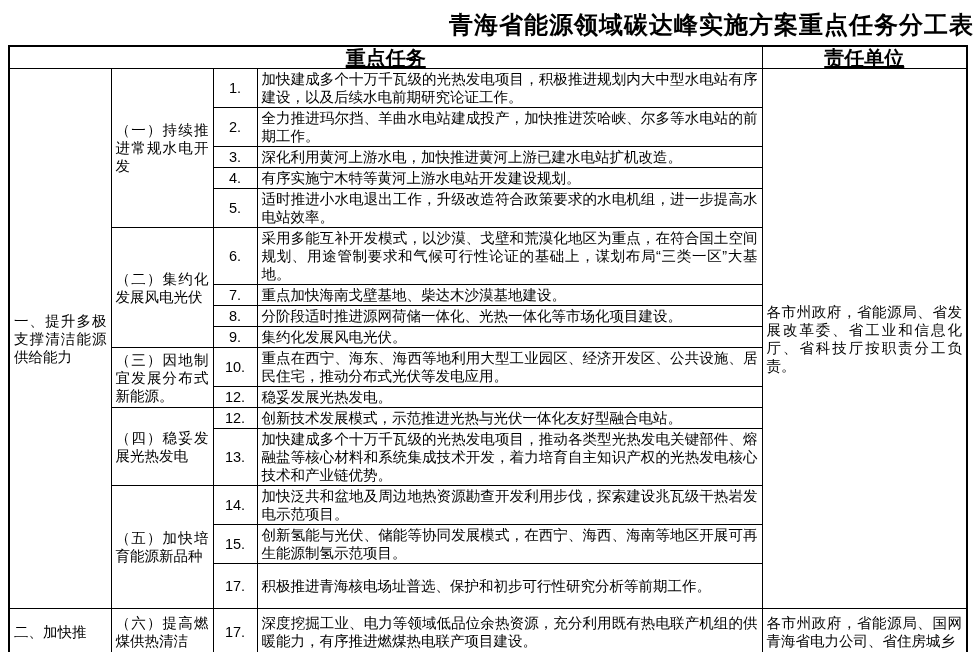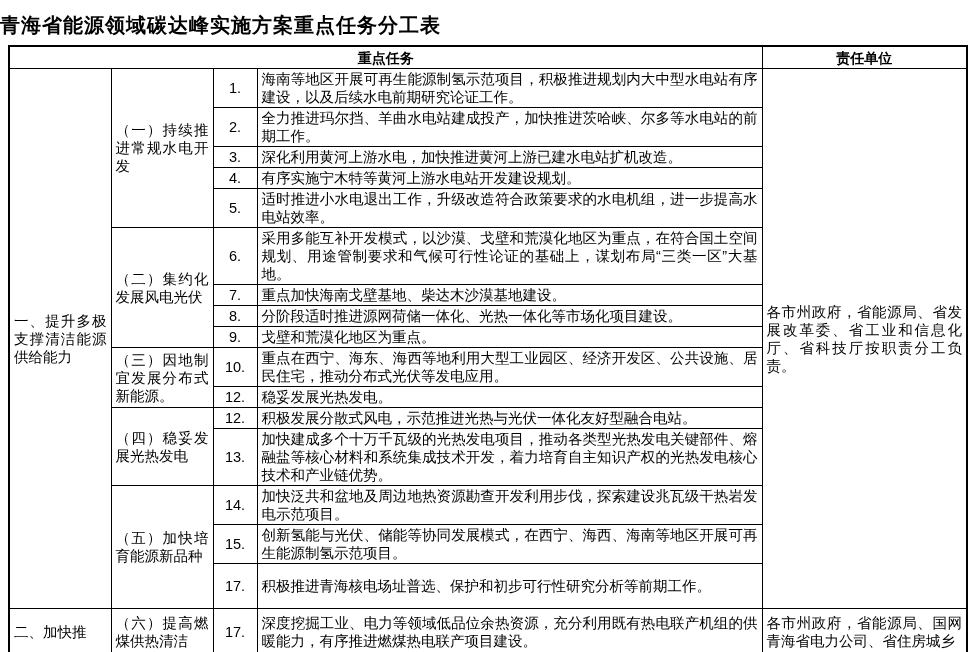--- a/index.html
+++ b/index.html
@@ -13,11 +13,12 @@
   }
   .page-title {
     margin: 10px 0 5px 0;
-    text-align: left;
-    font-size: 20px;
+    text-align: right;
+    font-size: 24px;
     line-height: 30px;
     font-weight: bold;
     letter-spacing: 1px;
+    padding-left: 32px;
   }
   table.task-table {
     table-layout: fixed;

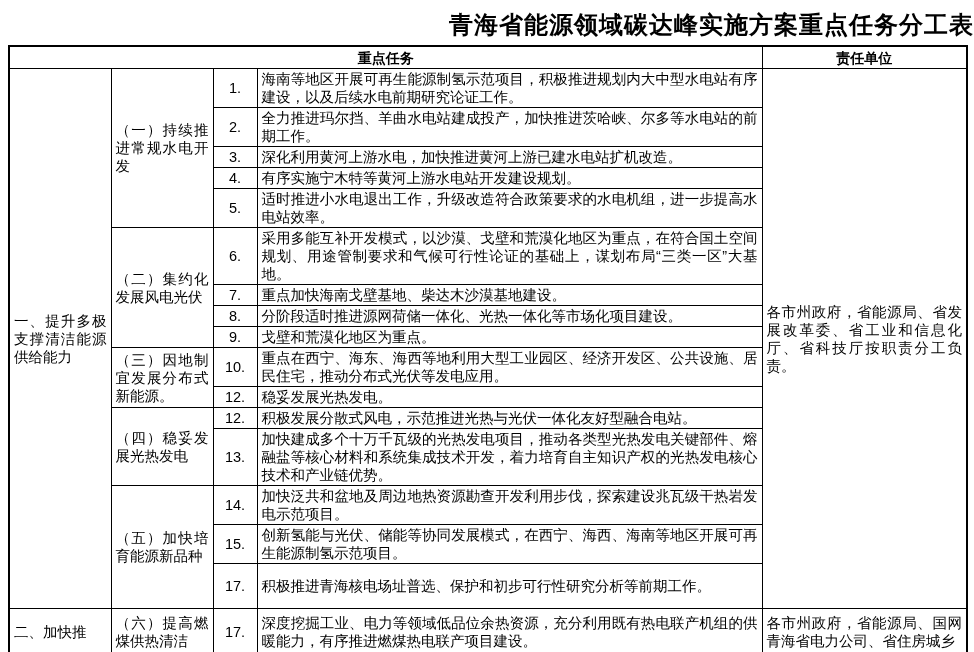--- a/index.html
+++ b/index.html
@@ -39,9 +39,10 @@
   td.hdr {
     text-align: center;
     font-weight: bold;
-    font-size: 14px;
+    font-size: 20px;
     height: 19px;
     padding: 1px 2px;
+    text-decoration: underline;
   }
   td.cat  { text-align: justify; padding: 1px 10px; }
   td.sub  { text-align: justify; padding: 1px 6px; font-family: Liberation Serif, serif; }

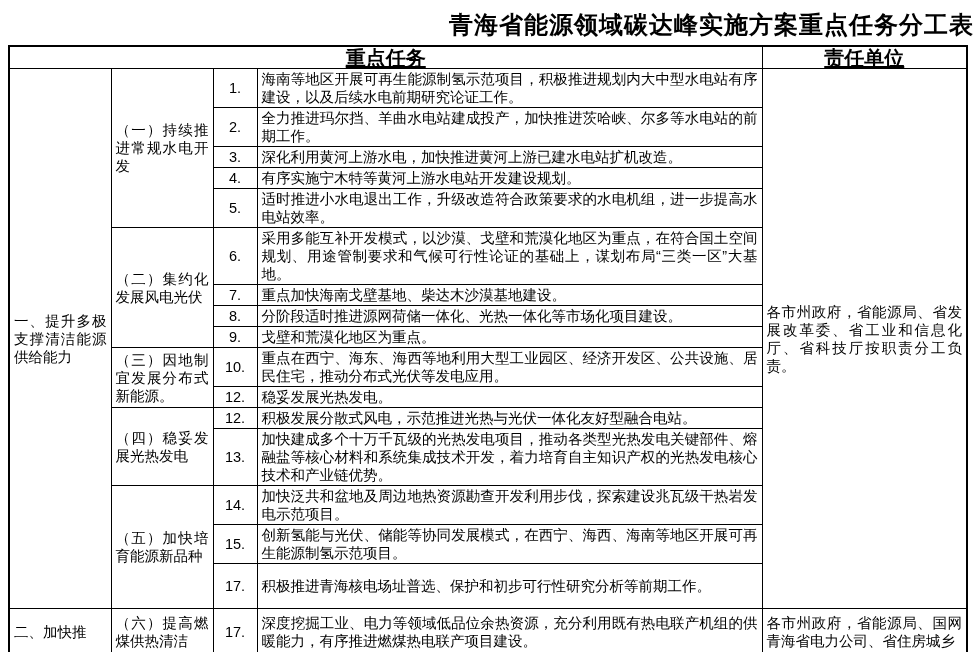--- a/index.html
+++ b/index.html
@@ -75,7 +75,7 @@
       <td class="cat" rowspan="16">一、提升多极支撑清洁能源供给能力</td>
       <td class="sub" rowspan="5">（一）持续推进常规水电开发</td>
       <td class="no">1.</td>
-      <td class="task">海南等地区开展可再生能源制氢示范项目，积极推进规划内大中型水电站有序建设，以及后续水电前期研究论证工作。</td>
+      <td class="task">加快建成多个十万千瓦级的光热发电项目，积极推进规划内大中型水电站有序建设，以及后续水电前期研究论证工作。</td>
       <td class="resp" rowspan="16">各市州政府，省能源局、省发展改革委、省工业和信息化厅、省科技厅按职责分工负责。</td>
     </tr>
     <tr>

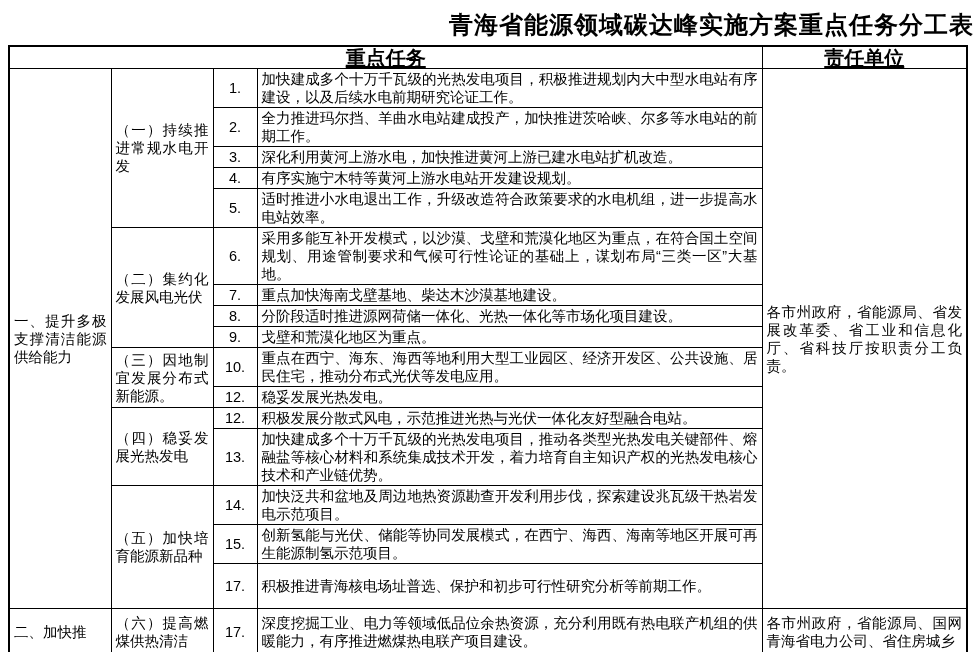--- a/index.html
+++ b/index.html
@@ -110,7 +110,7 @@
     </tr>
     <tr>
       <td class="no">9.</td>
-      <td class="task">戈壁和荒漠化地区为重点。</td>
+      <td class="task">集约化发展风电光伏。</td>
     </tr>
 
     <tr>

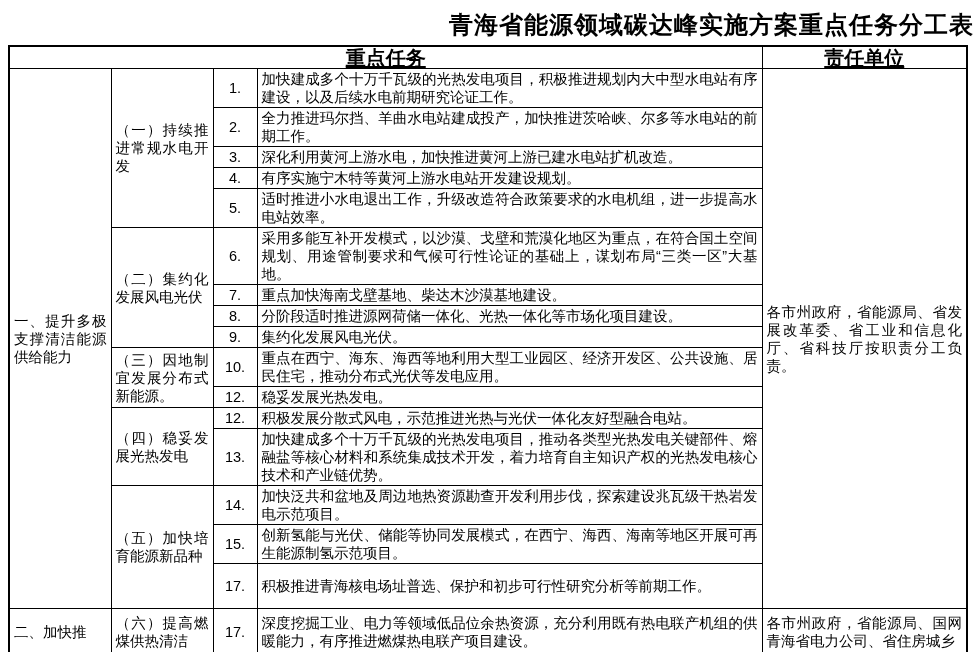--- a/index.html
+++ b/index.html
@@ -126,7 +126,7 @@
     <tr>
       <td class="sub" rowspan="2">（四）稳妥发展光热发电</td>
       <td class="no">12.</td>
-      <td class="task">积极发展分散式风电，示范推进光热与光伏一体化友好型融合电站。</td>
+      <td class="task">创新技术发展模式，示范推进光热与光伏一体化友好型融合电站。</td>
     </tr>
     <tr>
       <td class="no">13.</td>

